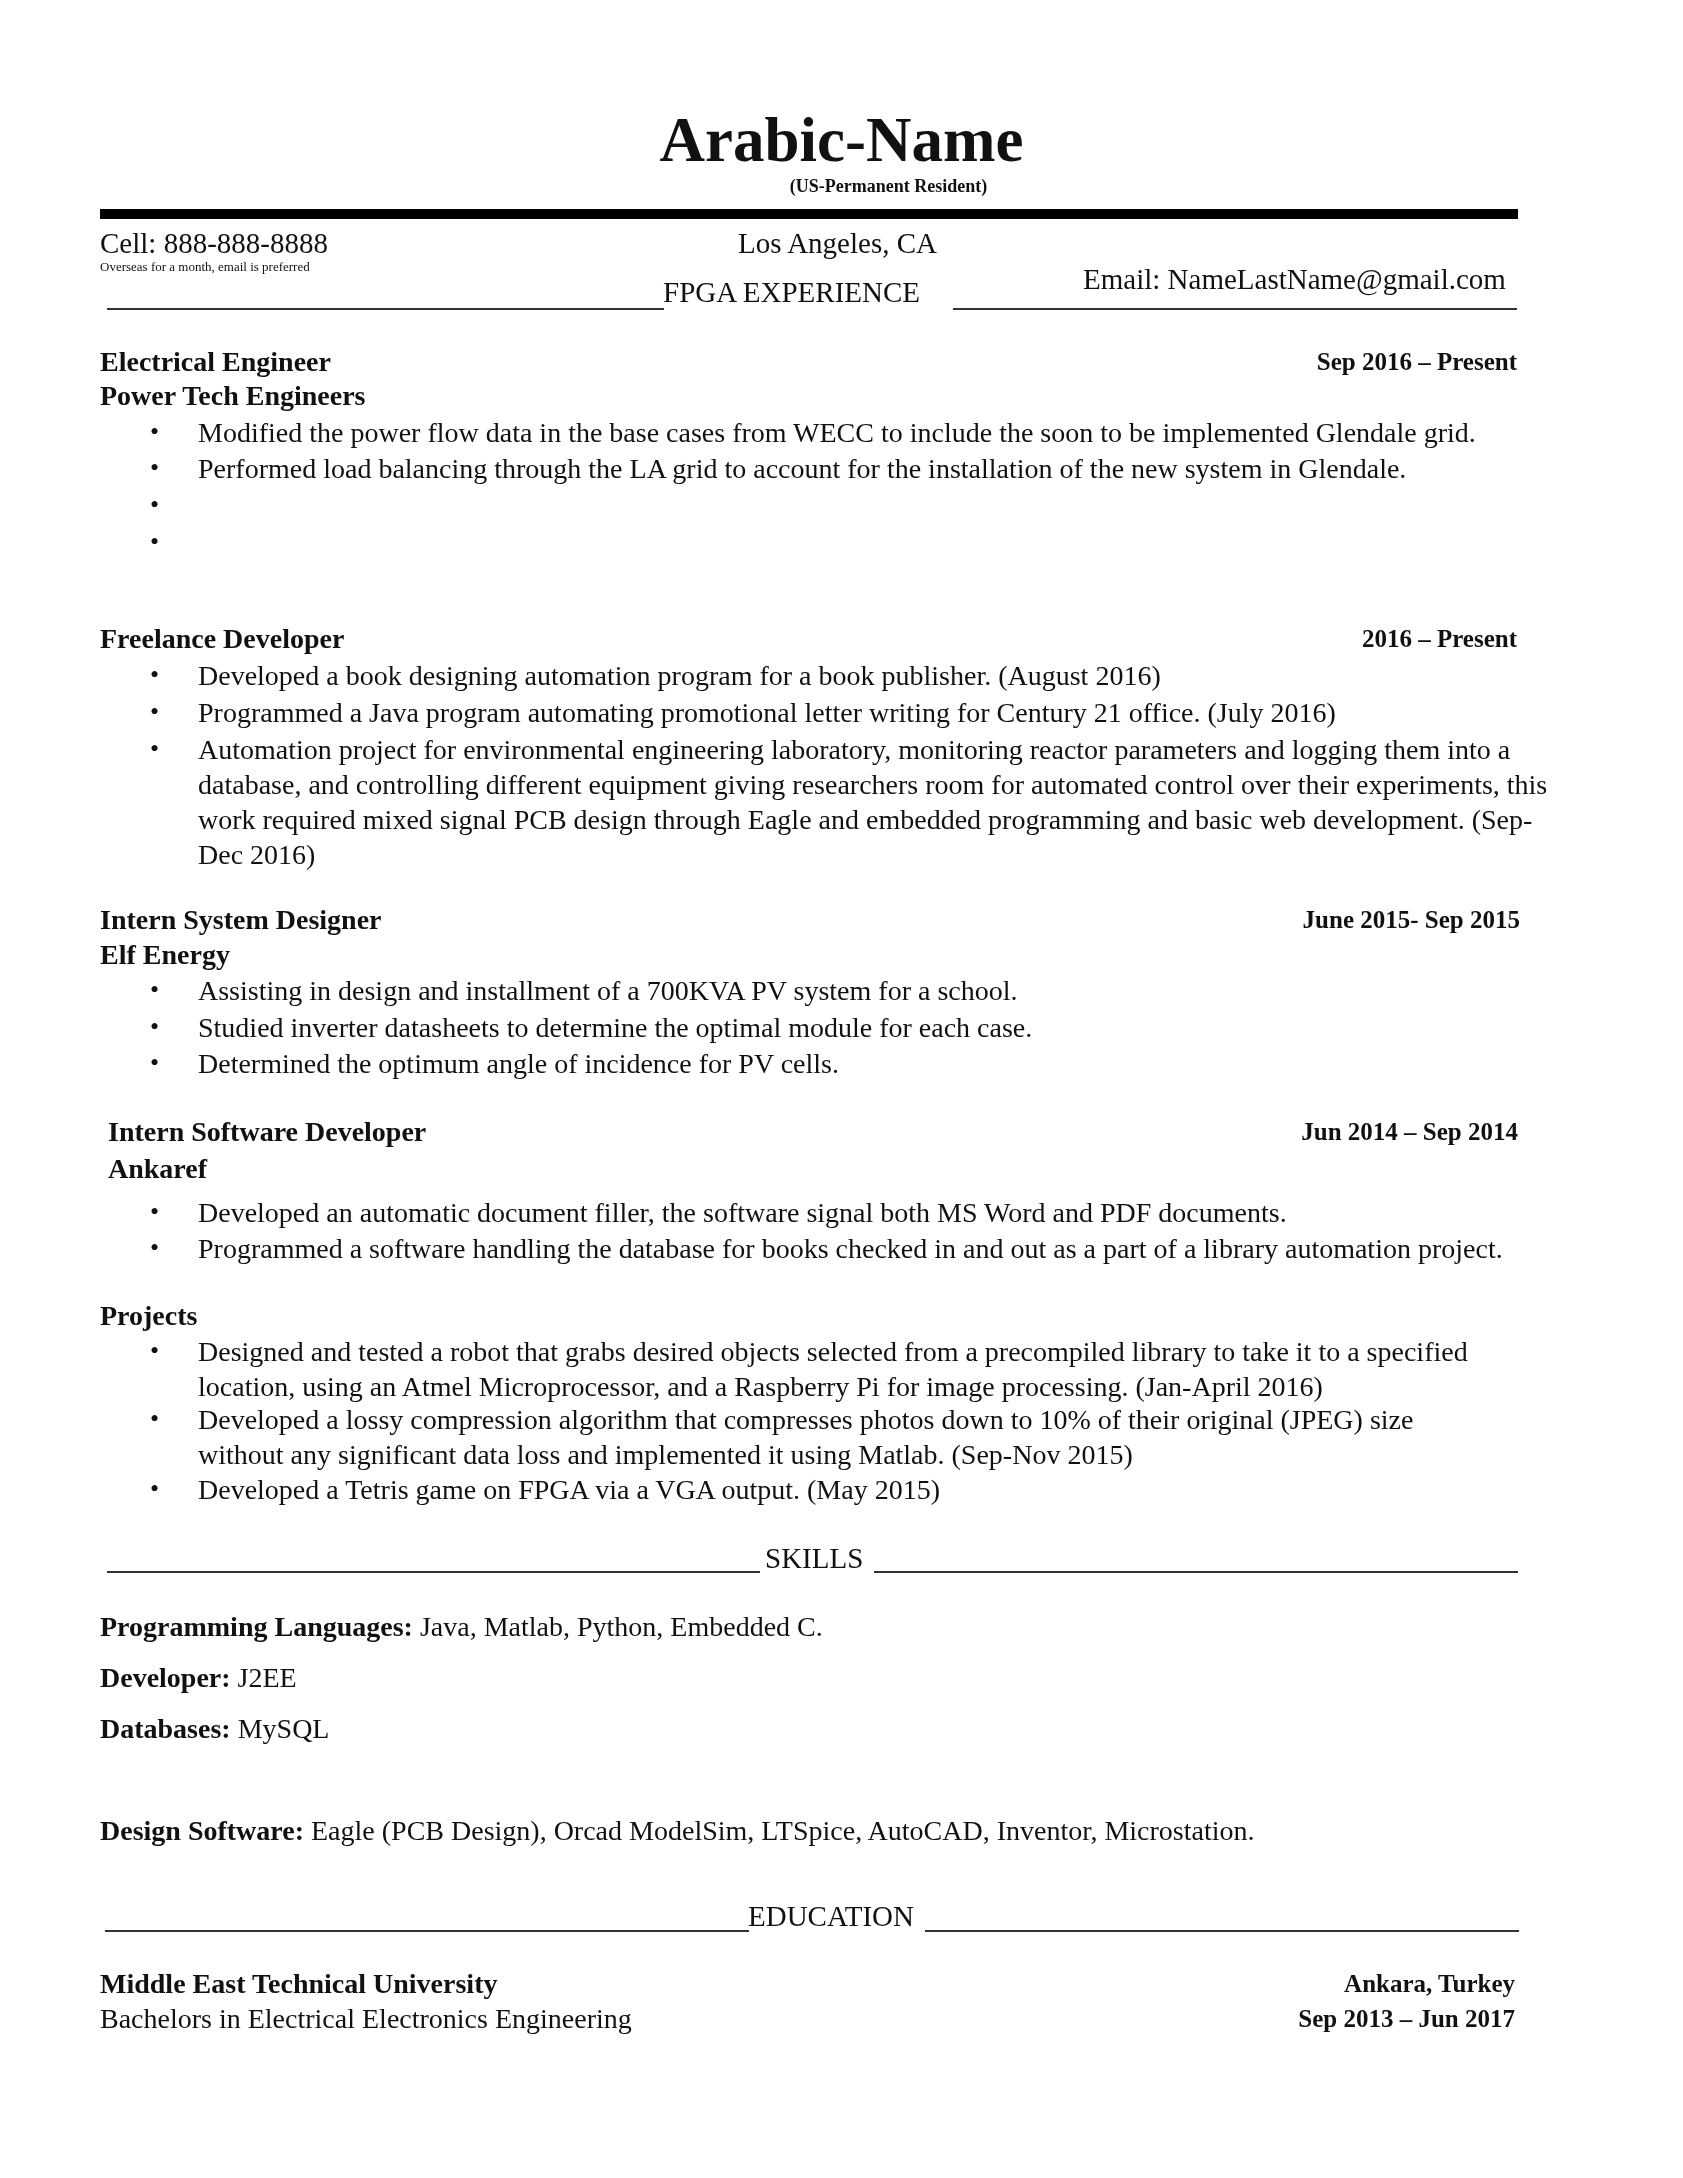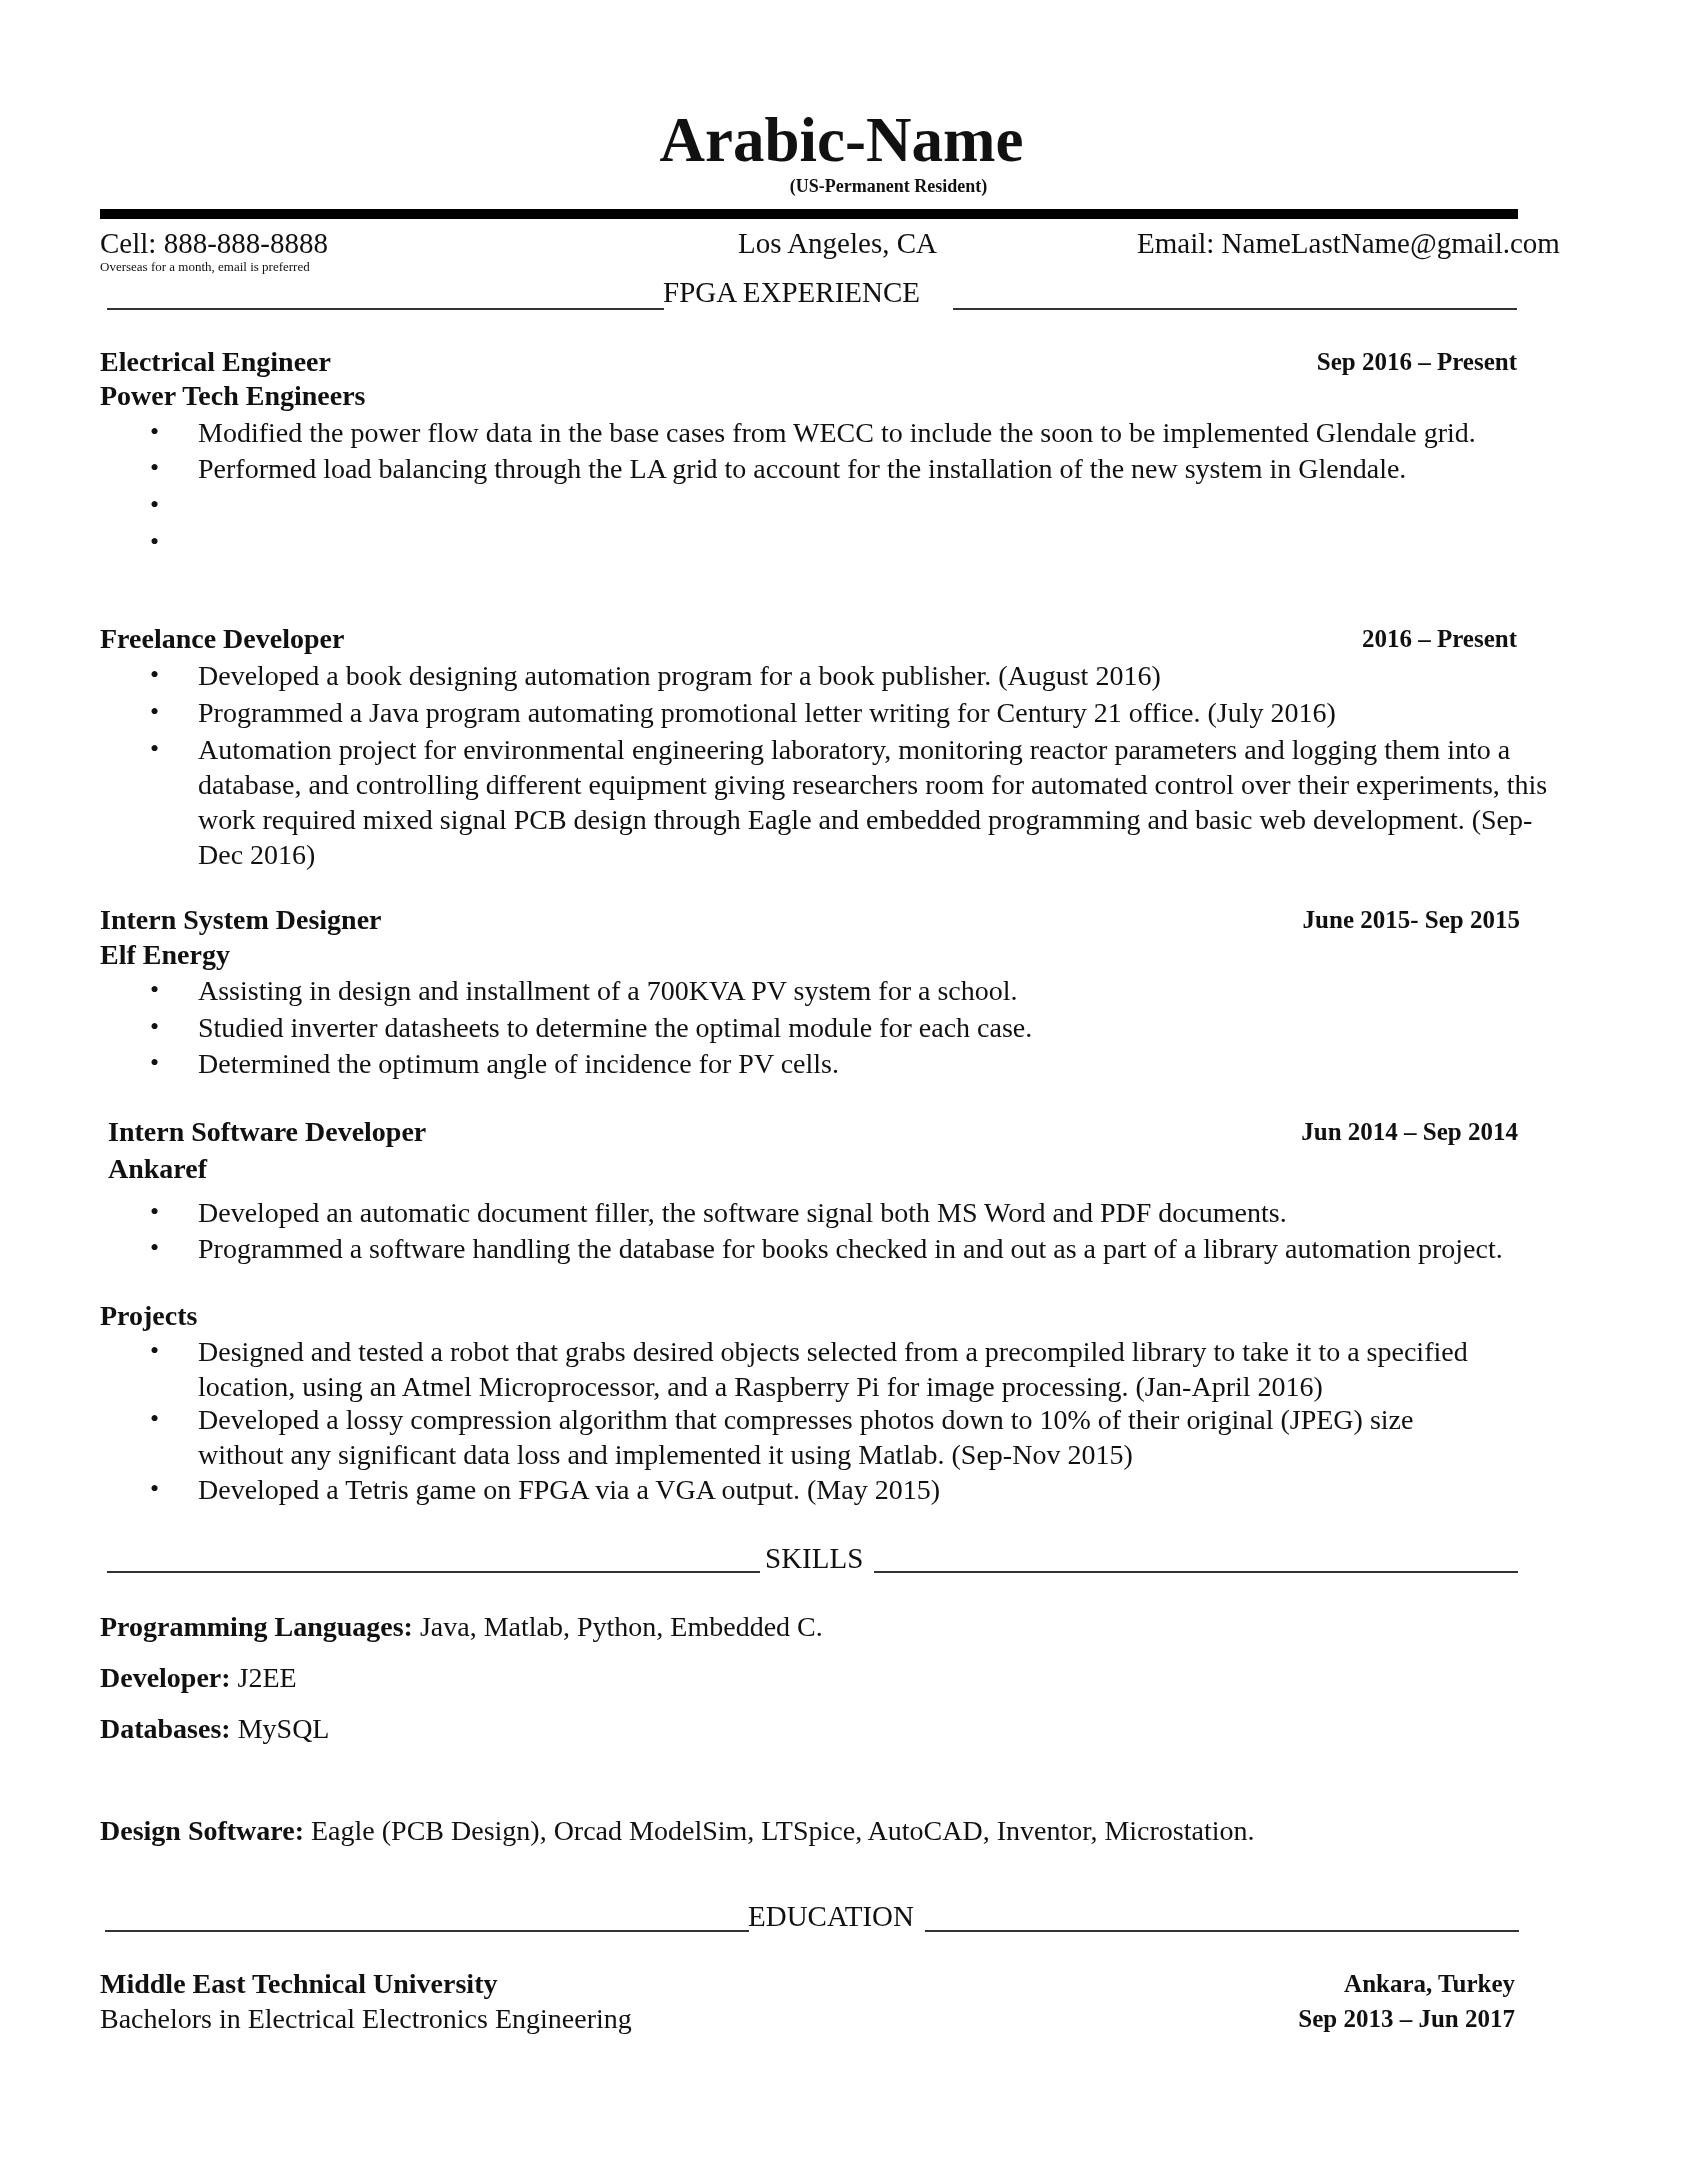--- a/index.html
+++ b/index.html
@@ -17,7 +17,7 @@
     .contact { top: 226px; font-size: 29px; line-height: 34px; }
     .cell { left: 100px; }
     .loc { left: 738px; }
-    .email { left: 1137px; }
+    .email { left: 1083px; margin-top: 36px; }
     .overseas { left: 100px; top: 259px; font-size: 13px; line-height: 15px; }
 
     

